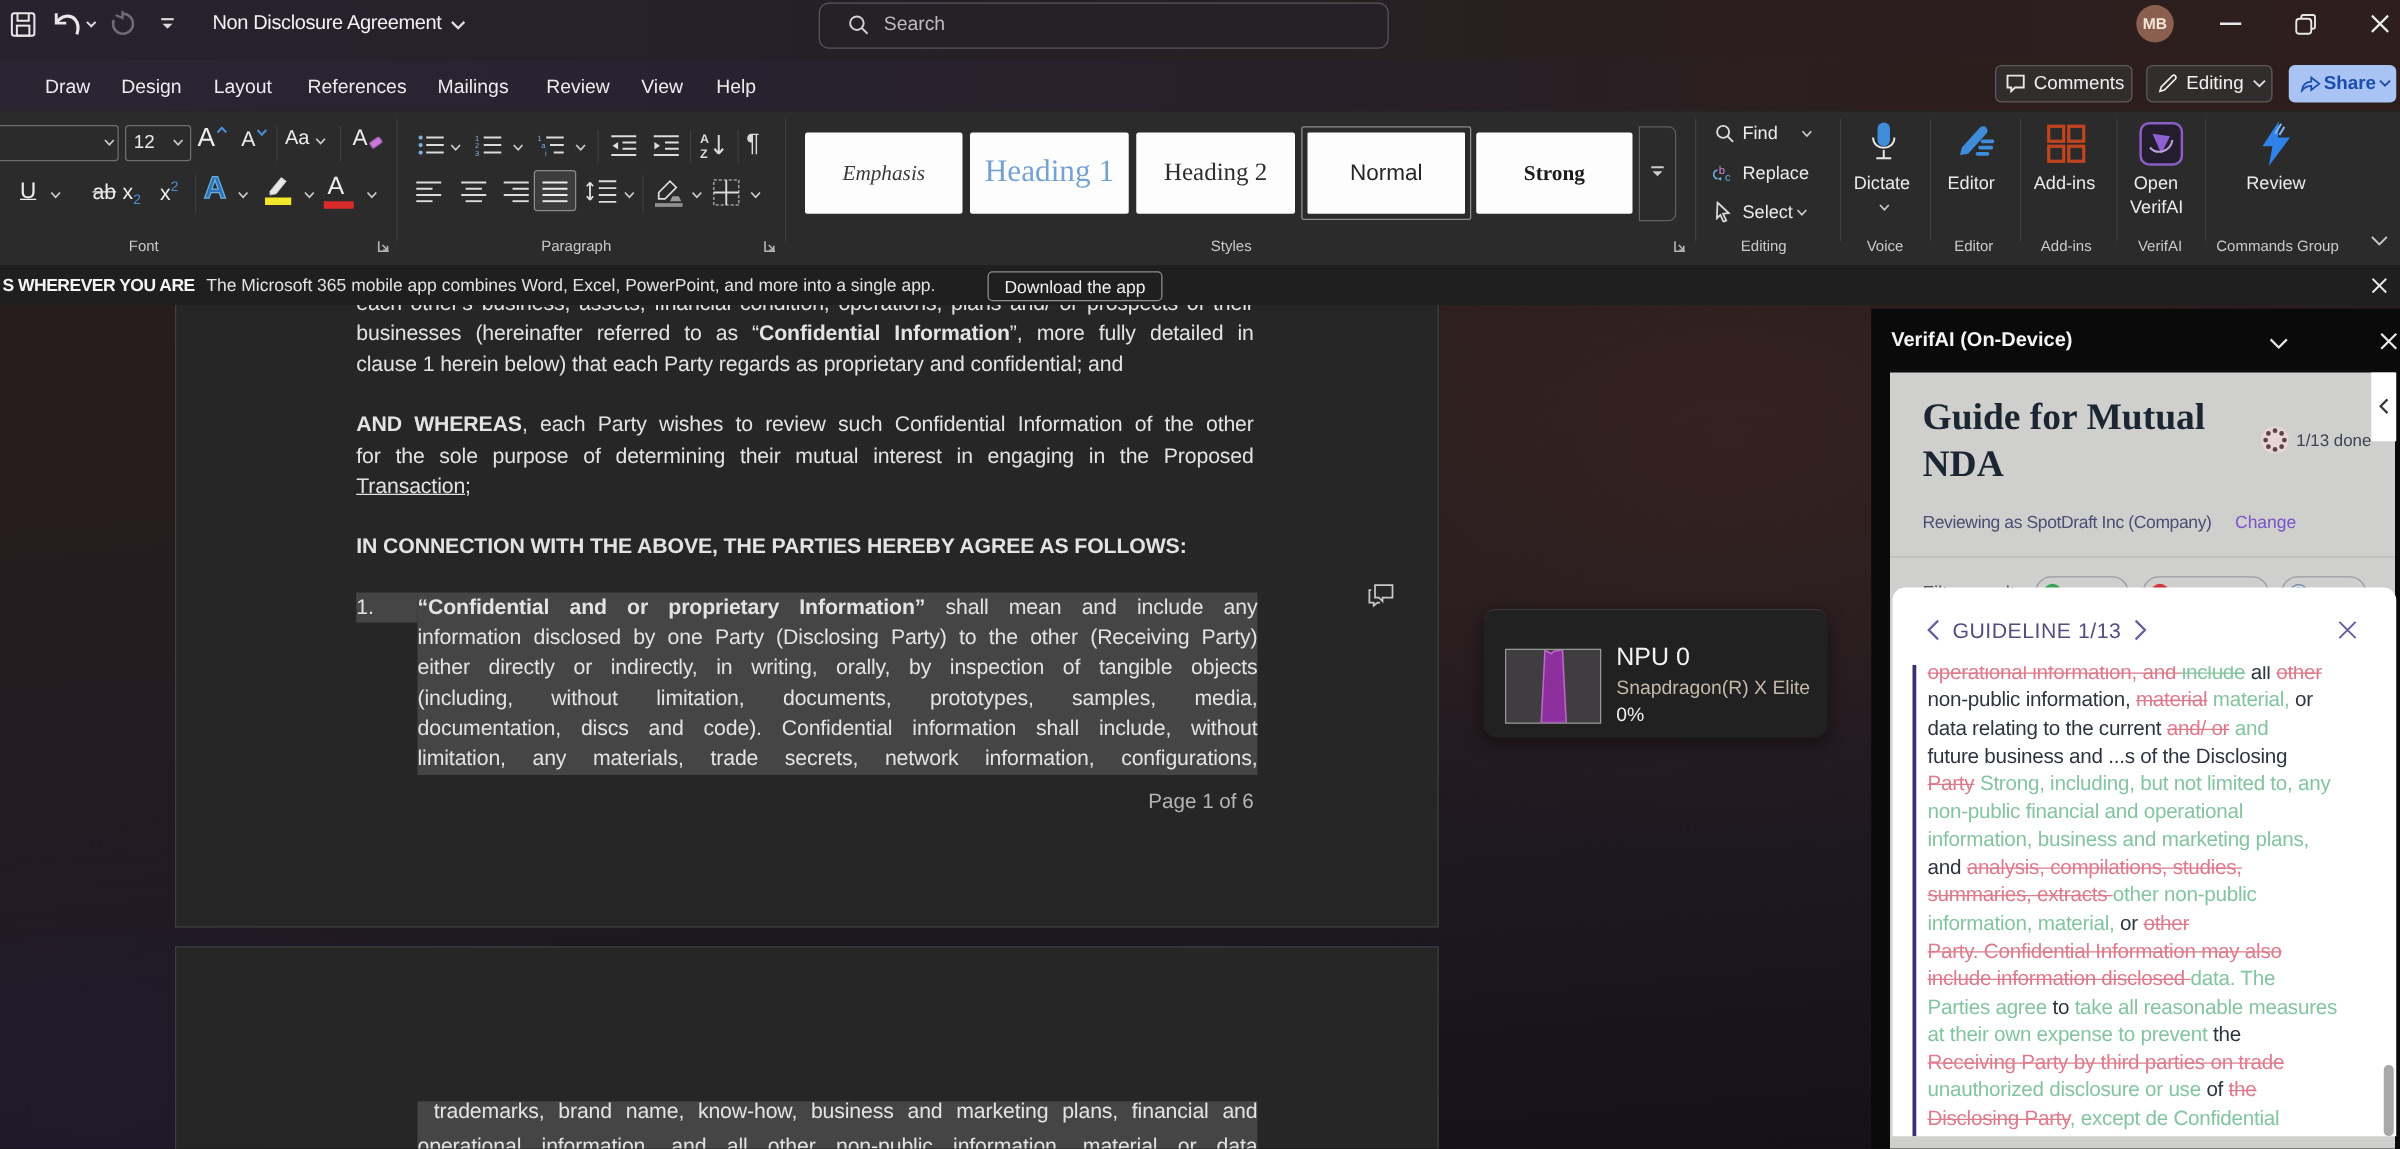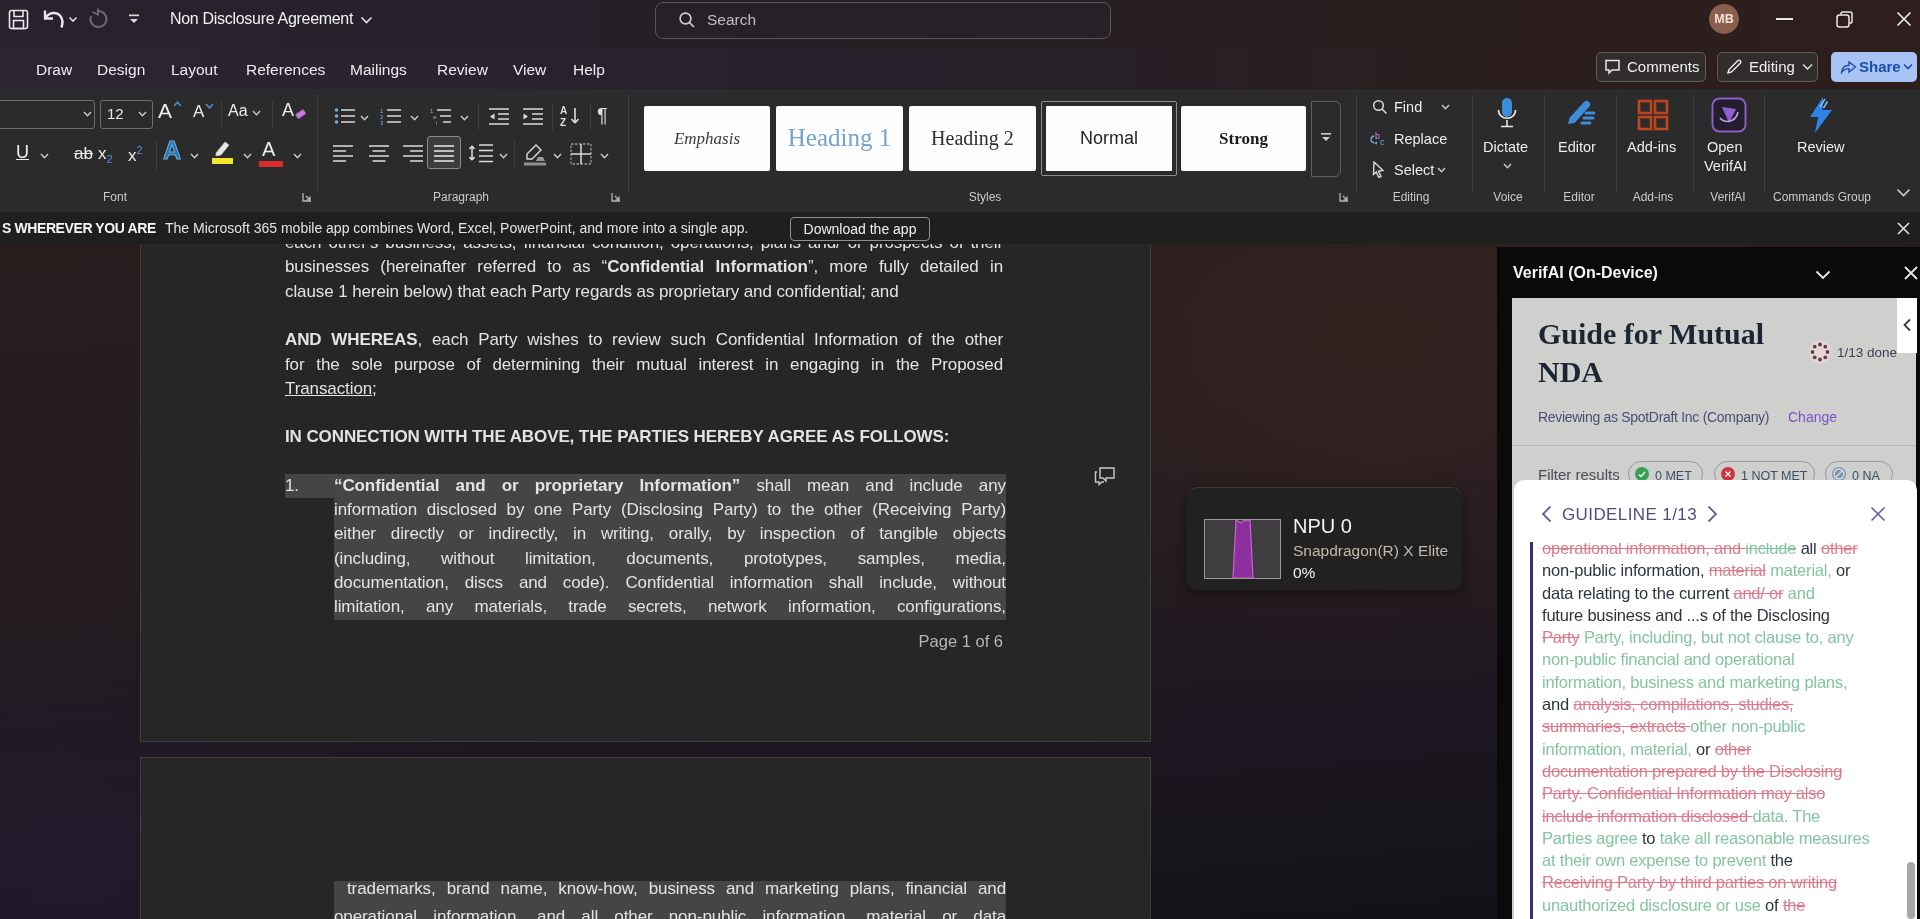--- a/index.html
+++ b/index.html
@@ -474,7 +474,7 @@
       <path d="M8 1.5 L2.5 7 L8 12.5" fill="none" stroke="#3a3a3a" stroke-width="1.8"></path>
     </svg>
 
-  <div class="abs" style="left:17px;top:233px;width:403px;height:439px;background:#ffffff;border-radius:10px 10px 0 0;overflow:hidden;">
+  <div class="abs" style="left:17px;top:223px;width:403px;height:439px;background:#ffffff;border-radius:10px 10px 0 0;overflow:hidden;">
     <svg class="abs" style="left:27px;top:25px" width="11" height="18" viewBox="0 0 11 18">
         <path d="M9.5 1.5 L2 9 L9.5 16.5" fill="none" stroke="#6b5a9e" stroke-width="1.8"></path>
       </svg>

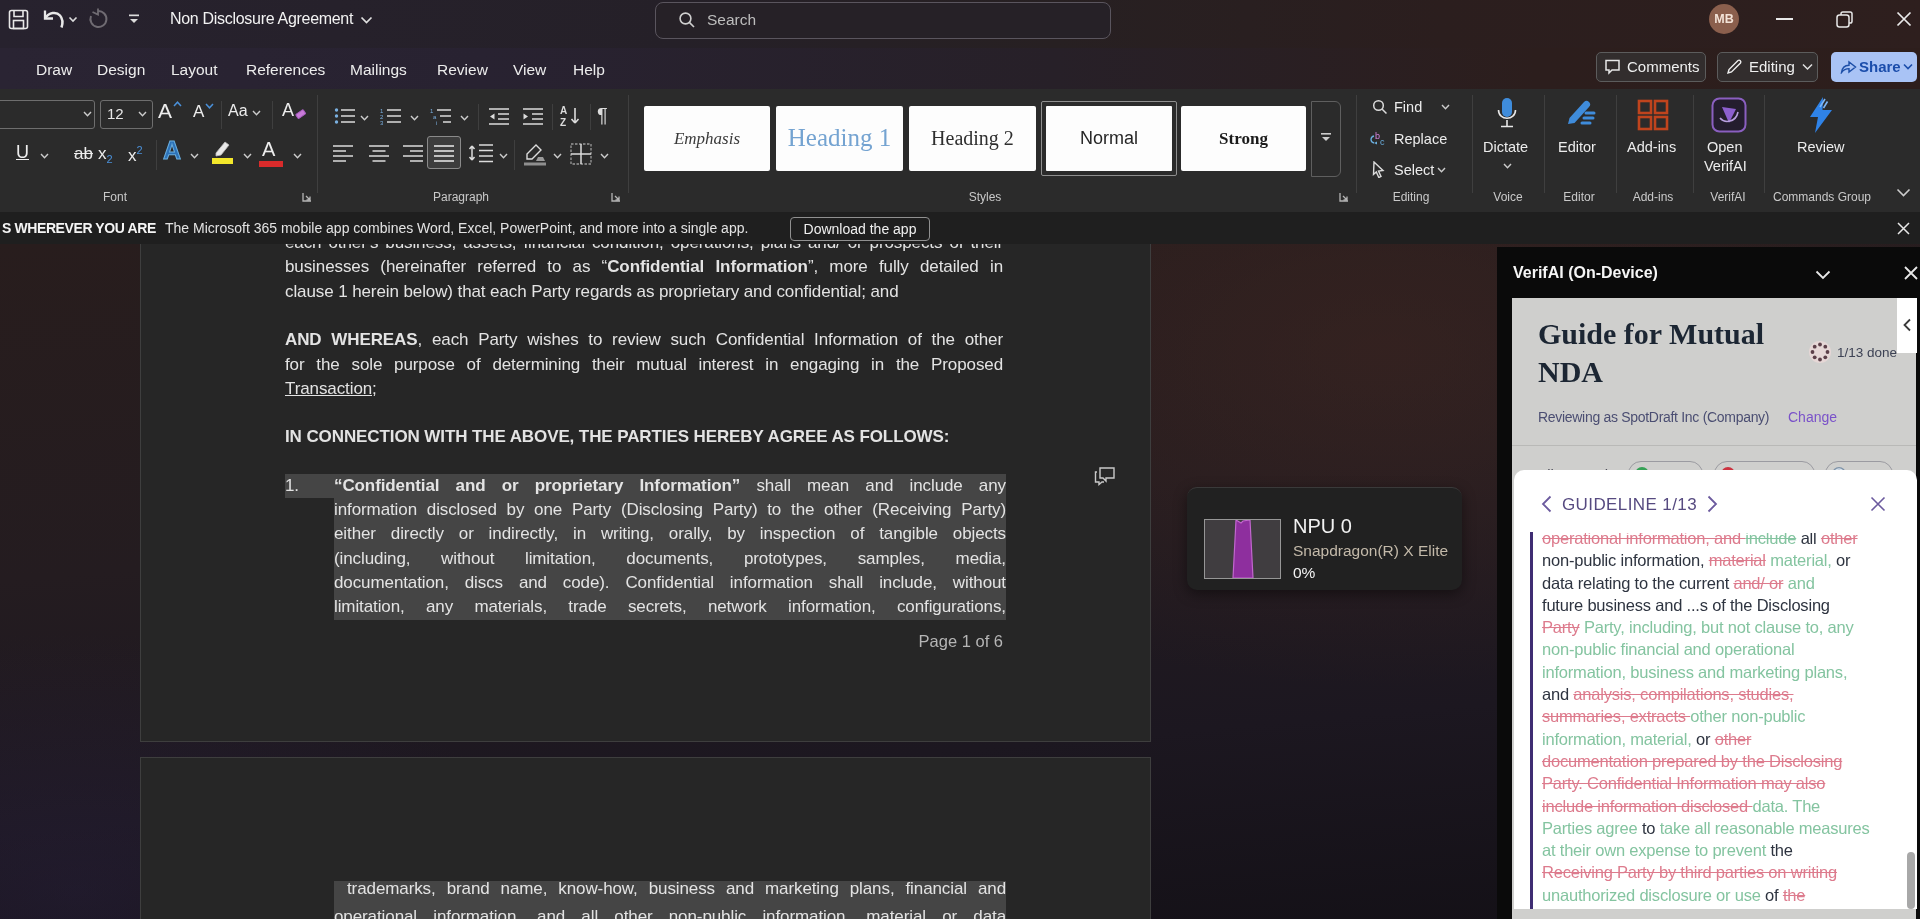--- a/index.html
+++ b/index.html
@@ -492,7 +492,7 @@
       <div class="gl">non-public information, <span class="gr">material</span> <span class="gn">material,</span> or</div>
       <div class="gl">data relating to the current <span class="gr">and/ or</span> <span class="gn">and</span></div>
       <div class="gl">future business and ...s of the Disclosing</div>
-      <div class="gl"><span class="gr">Party</span> <span class="gn">Party, including, but not clause to, any</span></div>
+      <div class="gl"><span class="gr">Party</span> <span class="gn">Strong, including, but not limited to, any</span></div>
       <div class="gl"><span class="gn">non-public financial and operational</span></div>
       <div class="gl"><span class="gn">information, business and marketing plans,</span></div>
       <div class="gl">and <span class="gr">analysis, compilations, studies,</span></div>

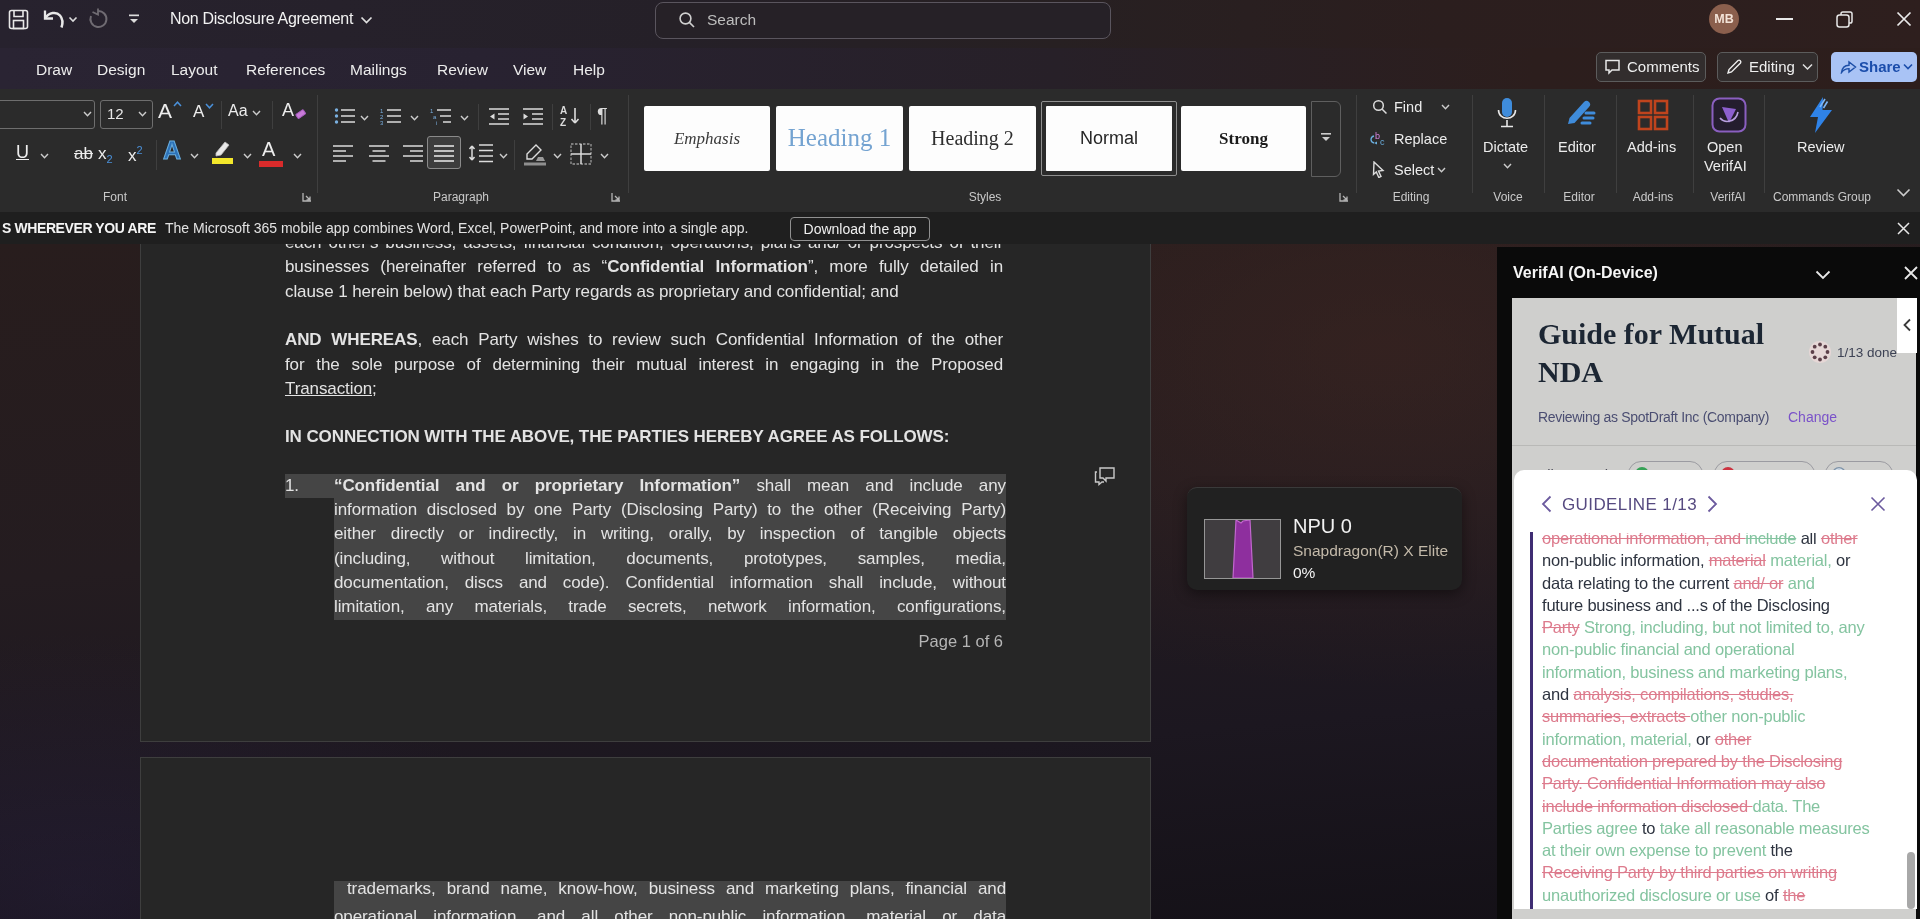--- a/index.html
+++ b/index.html
@@ -498,7 +498,6 @@
       <div class="gl">and <span class="gr">analysis, compilations, studies,</span></div>
       <div class="gl"><span class="gr">summaries, extracts </span><span class="gn">other non-public</span></div>
       <div class="gl"><span class="gn">information, material,</span> <span class="gb">or</span> <span class="gr">other</span></div>
-      <div class="gl"><span class="gr">documentation prepared by the Disclosing</span></div>
       <div class="gl"><span class="gr">Party. Confidential Information may also</span></div>
       <div class="gl"><span class="gr">include information disclosed </span><span class="gn">data.</span> <span class="gn">The</span></div>
       <div class="gl"><span class="gn">Parties agree</span> <span class="gb">to</span> <span class="gn">take all reasonable measures</span></div>

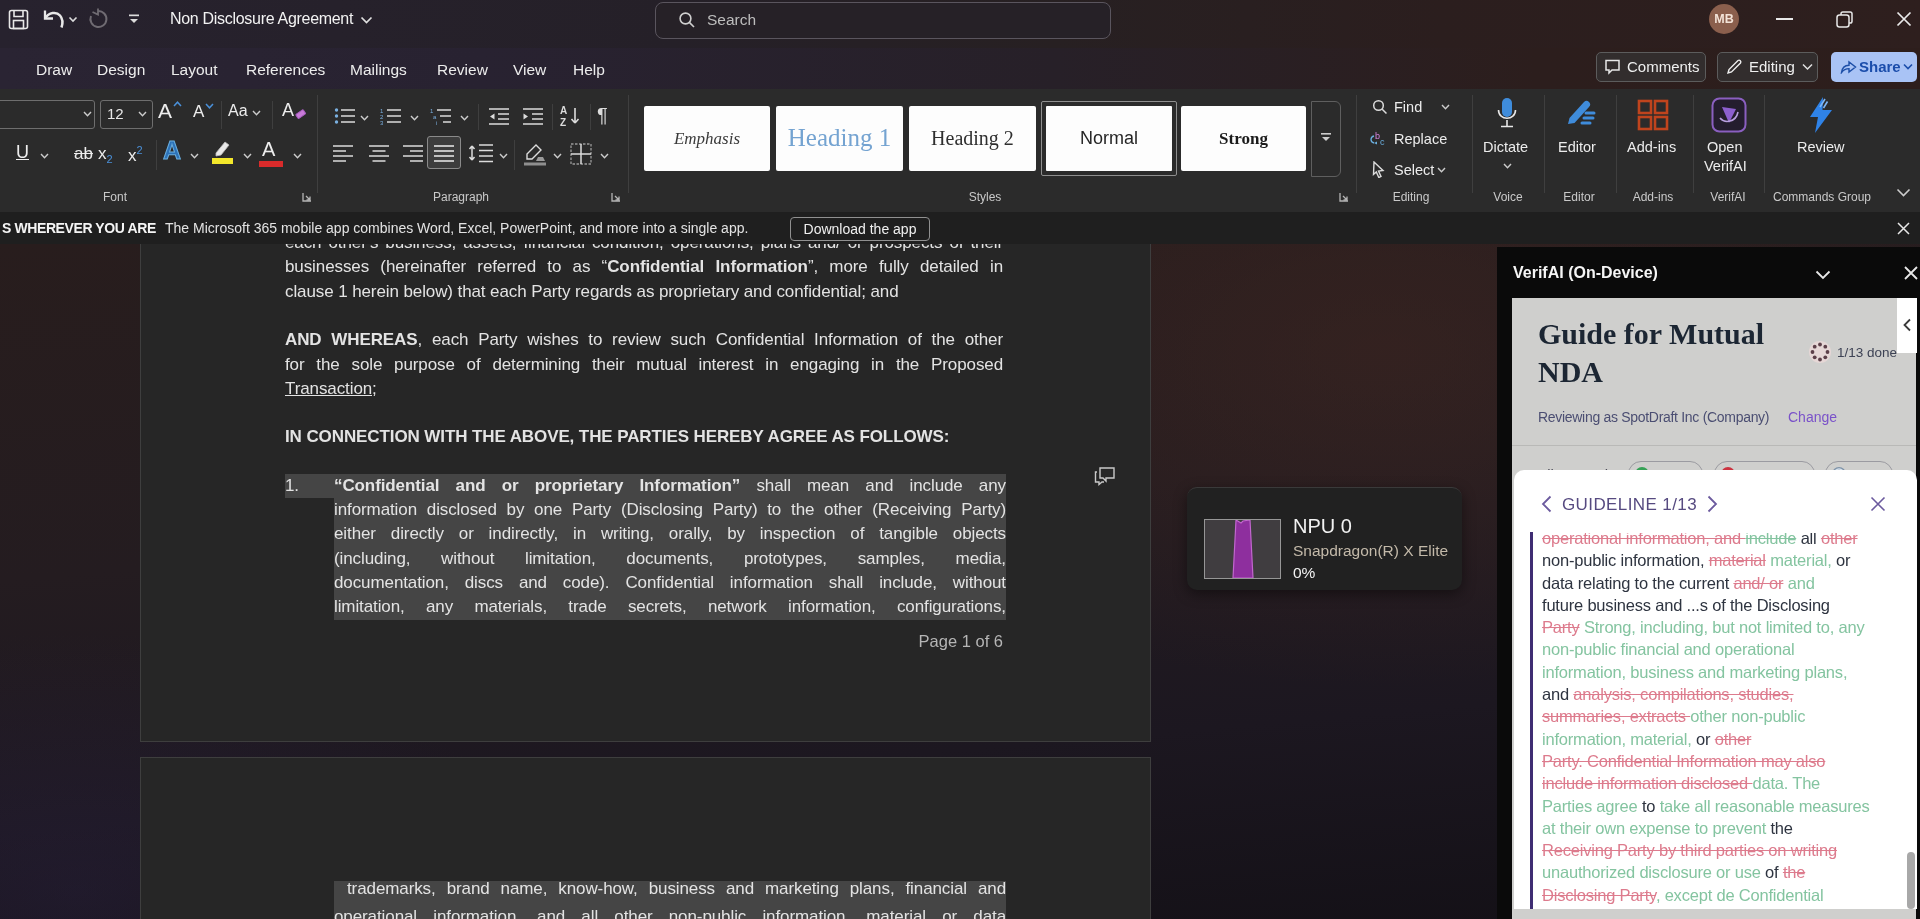--- a/index.html
+++ b/index.html
@@ -502,7 +502,7 @@
       <div class="gl"><span class="gr">include information disclosed </span><span class="gn">data.</span> <span class="gn">The</span></div>
       <div class="gl"><span class="gn">Parties agree</span> <span class="gb">to</span> <span class="gn">take all reasonable measures</span></div>
       <div class="gl"><span class="gn">at their own expense to prevent</span> <span class="gb">the</span></div>
-      <div class="gl"><span class="gr">Receiving Party by third parties on writing</span></div>
+      <div class="gl"><span class="gr">Receiving Party by third parties on trade</span></div>
       <div class="gl"><span class="gn">unauthorized disclosure or use</span> <span class="gb">of</span> <span class="gr">the</span></div>
       <div class="gl"><span class="gr">Disclosing Party</span><span class="gn">, except de Confidential</span></div>
     </div>

